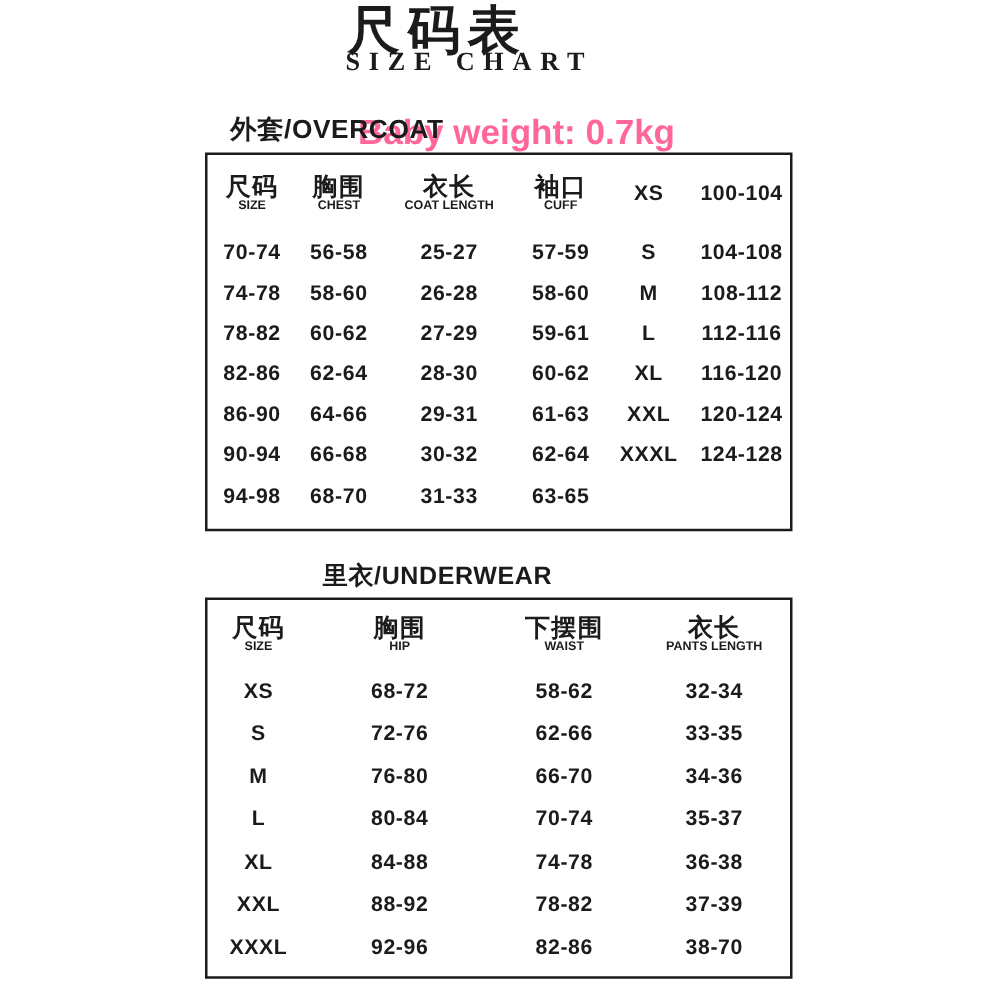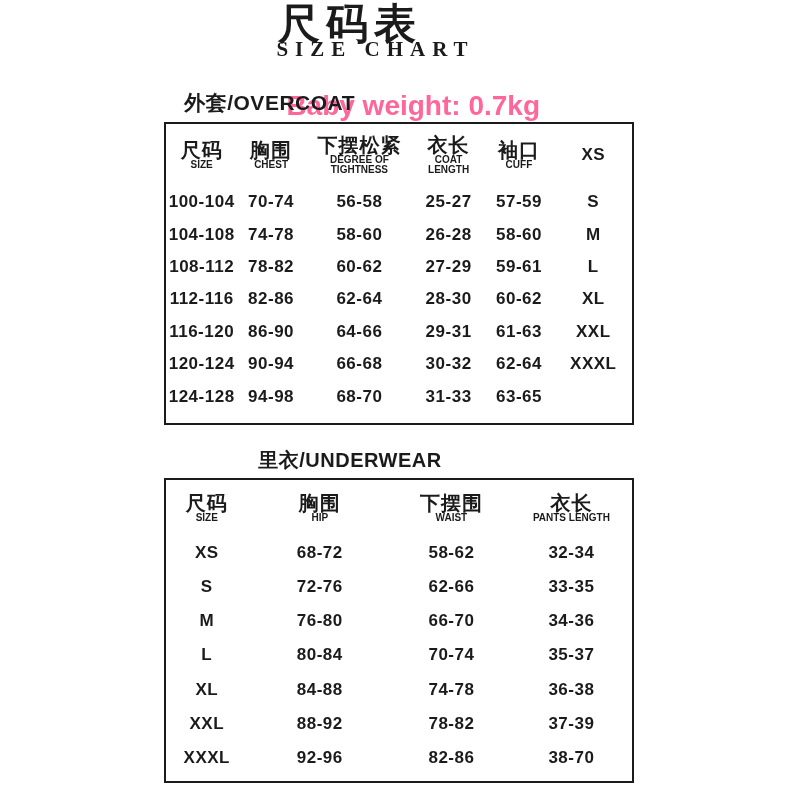--- a/index.html
+++ b/index.html
@@ -45,10 +45,6 @@
       <div class="th">
         <div class="th-cn">胸围</div>
         <div class="th-en">CHEST</div>
-      </div>
-      <div class="th">
-        <div class="th-cn">下摆松紧</div>
-        <div class="th-en">DEGREE OF TIGHTNESS</div>
       </div>
       <div class="th">
         <div class="th-cn">衣长</div>

